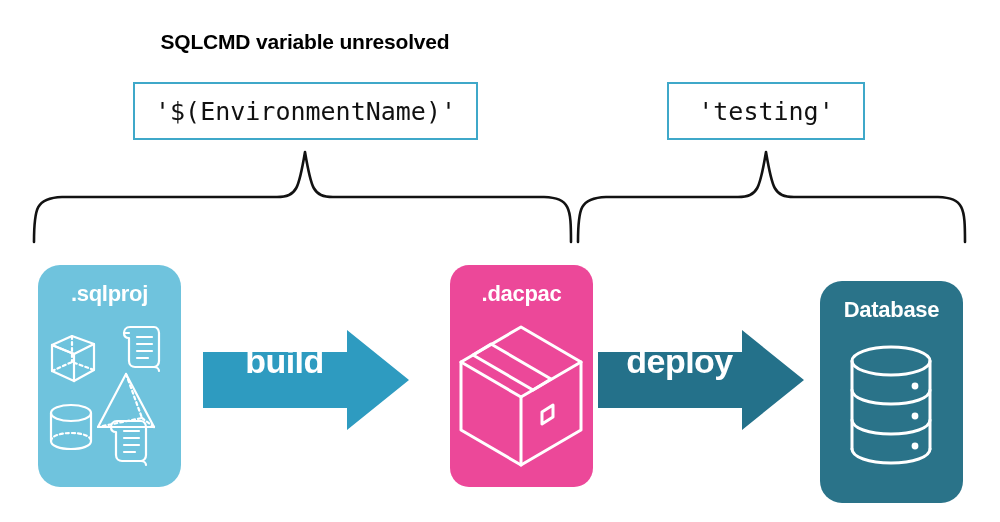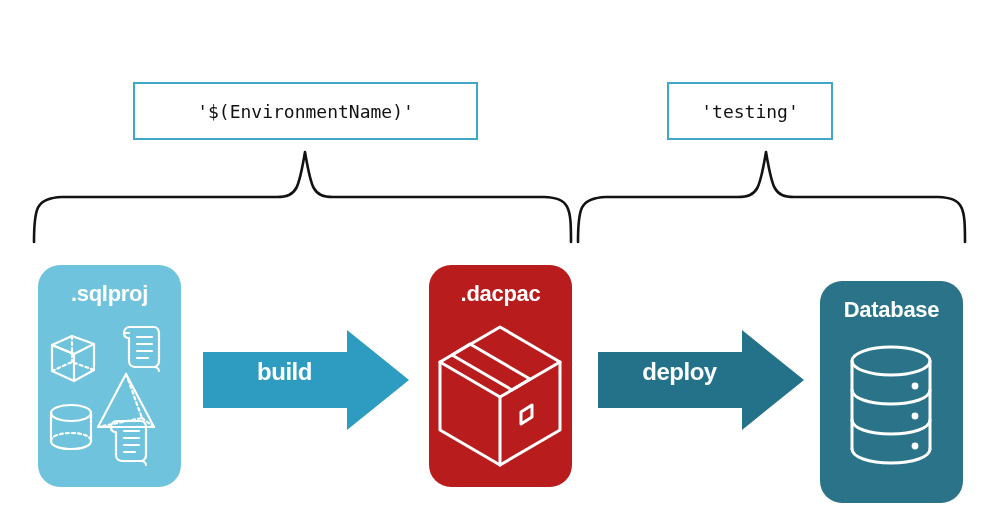--- a/index.html
+++ b/index.html
@@ -122,6 +122,7 @@
 
 <div id="canvas">
 
+  <div class="heading" id="heading-left">SQLCMD variable unresolved</div>
 
 
   <div class="code-box" id="code-box-left">'$(EnvironmentName)'</div>

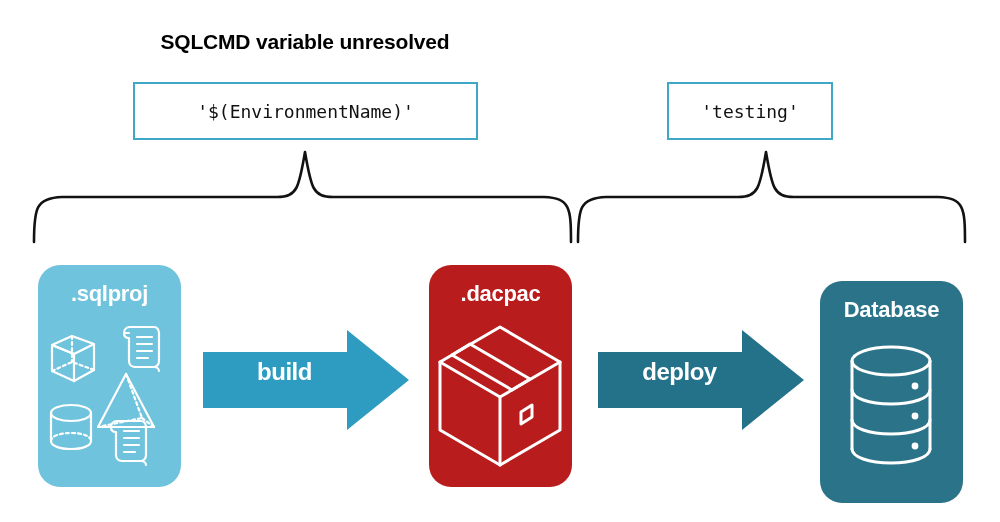--- a/index.html
+++ b/index.html
@@ -42,7 +42,7 @@
     align-items: center;
     justify-content: center;
     font-family: "DejaVu Sans Mono", "Liberation Mono", monospace;
-    font-size: 18px;
+    font-size: 25px;
     color: #111111;
     letter-spacing: 0px;
     white-space: nowrap;

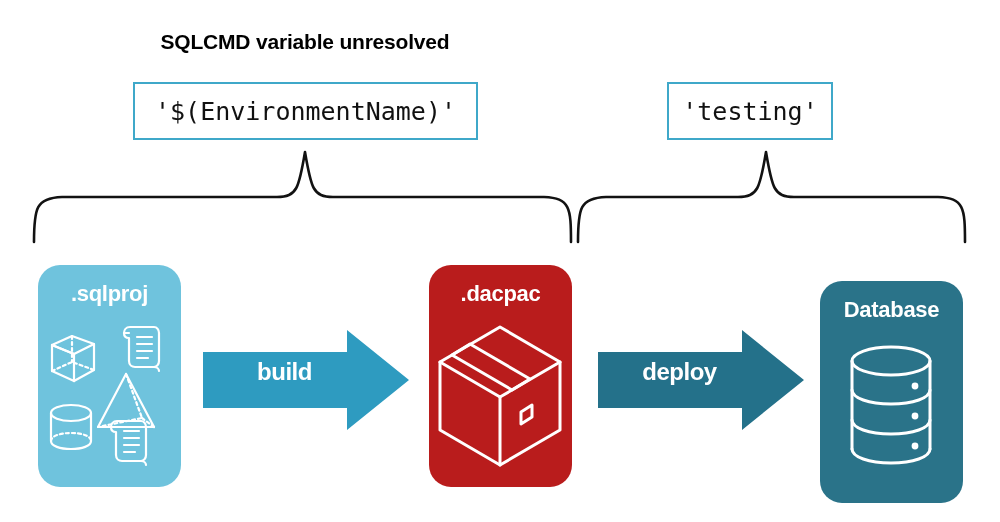--- a/index.html
+++ b/index.html
@@ -48,7 +48,7 @@
     white-space: nowrap;
   }
   #code-box-left  { left: 133px; top: 82px; width: 345px; height: 58px; }
-  #code-box-right { left: 667px; top: 82px; width: 166px; height: 58px; }
+  #code-box-right { left: 667px; top: 82px; width: 198px; height: 58px; }
 
   
   #brace-layer {

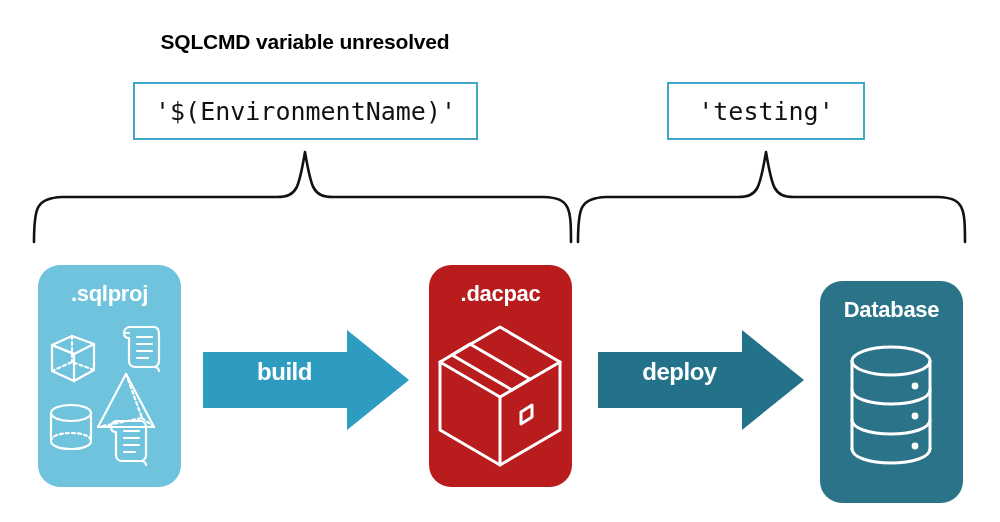--- a/index.html
+++ b/index.html
@@ -69,7 +69,7 @@
     padding-left: 16px;
   }
   #stage-sqlproj  { left: 38px;  background: #6FC3DD; }
-  #stage-dacpac   { left: 429px; background: #b91c1c; }
+  #stage-dacpac   { left: 450px; background: #ec4899; border-radius: 19px; }
   #stage-database { left: 820px; background: #2A7389; margin-top: 16px; }
 
   .stage-label {

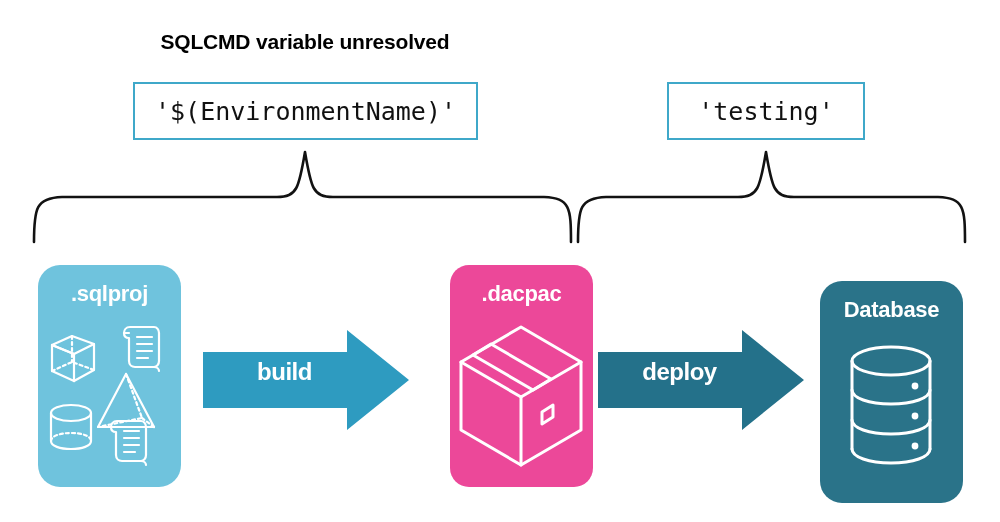--- a/index.html
+++ b/index.html
@@ -106,12 +106,12 @@
   .arrow-label {
     position: absolute;
     left: 0;
-    top: 28px;
+    top: 12px;
     width: 163px;
     text-align: center;
     font-family: "Liberation Sans", sans-serif;
     font-weight: bold;
-    font-size: 24px;
+    font-size: 34px;
     color: #ffffff;
     letter-spacing: -0.5px;
     pointer-events: none;

